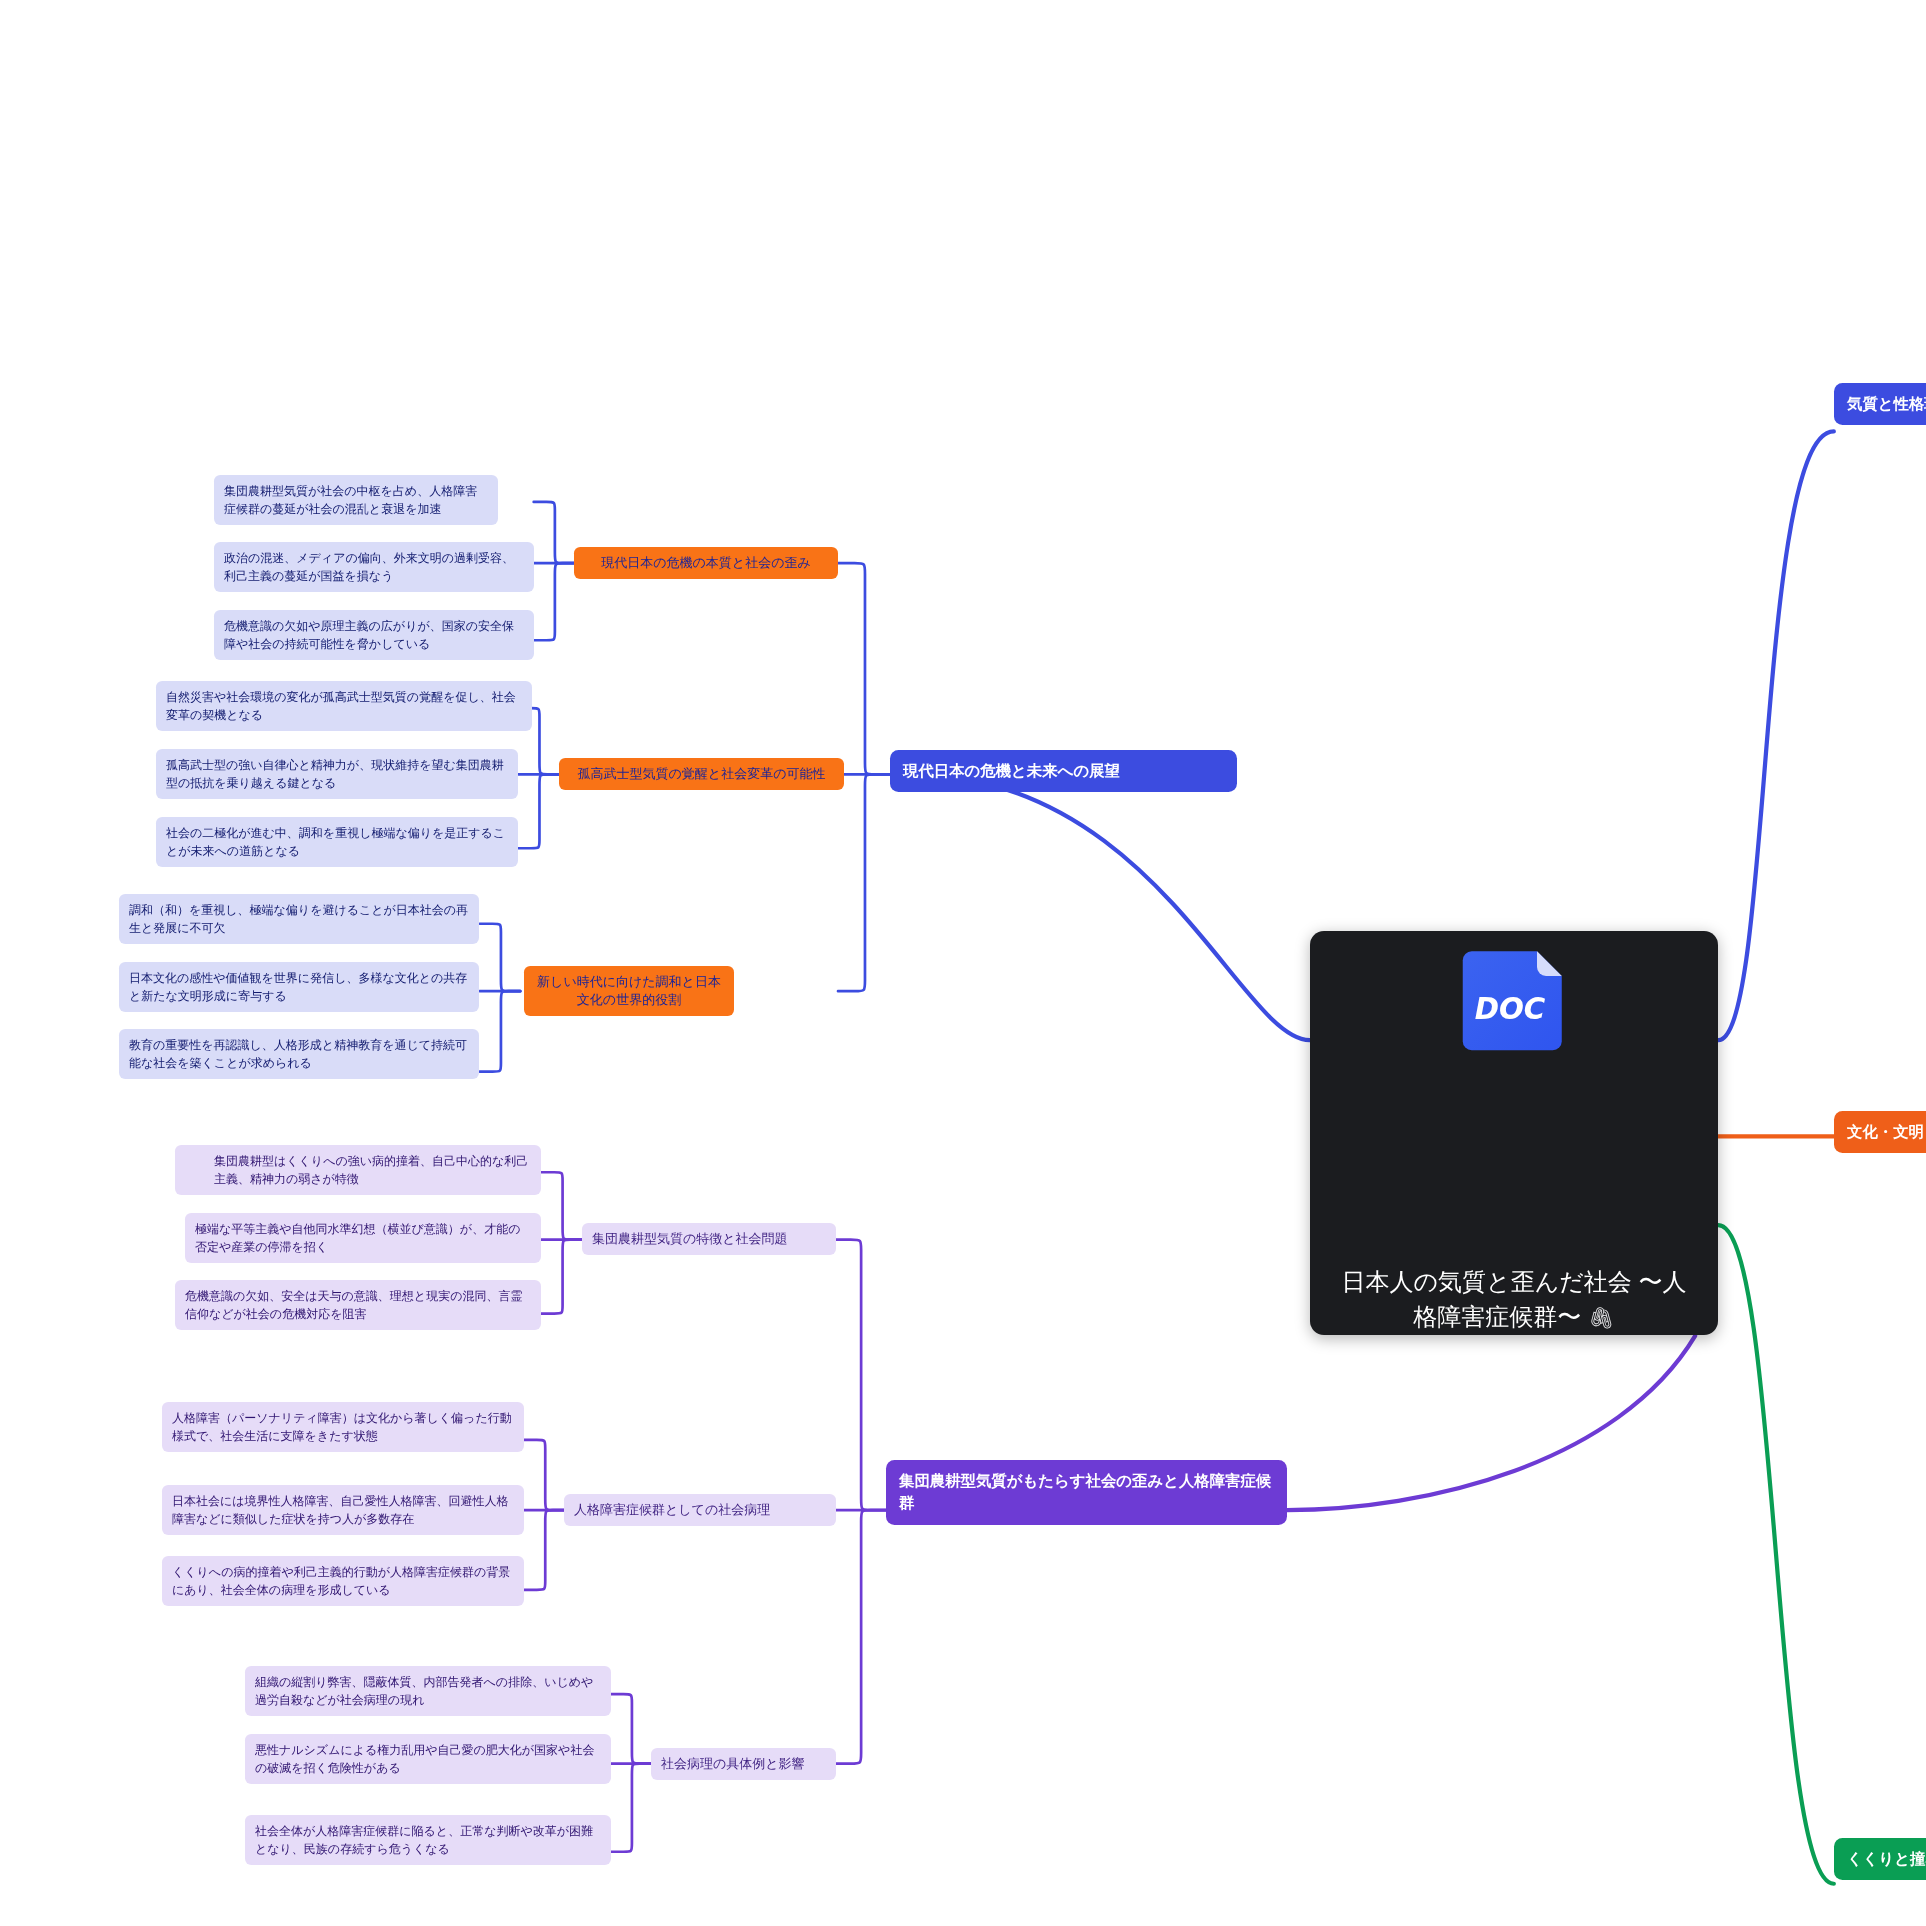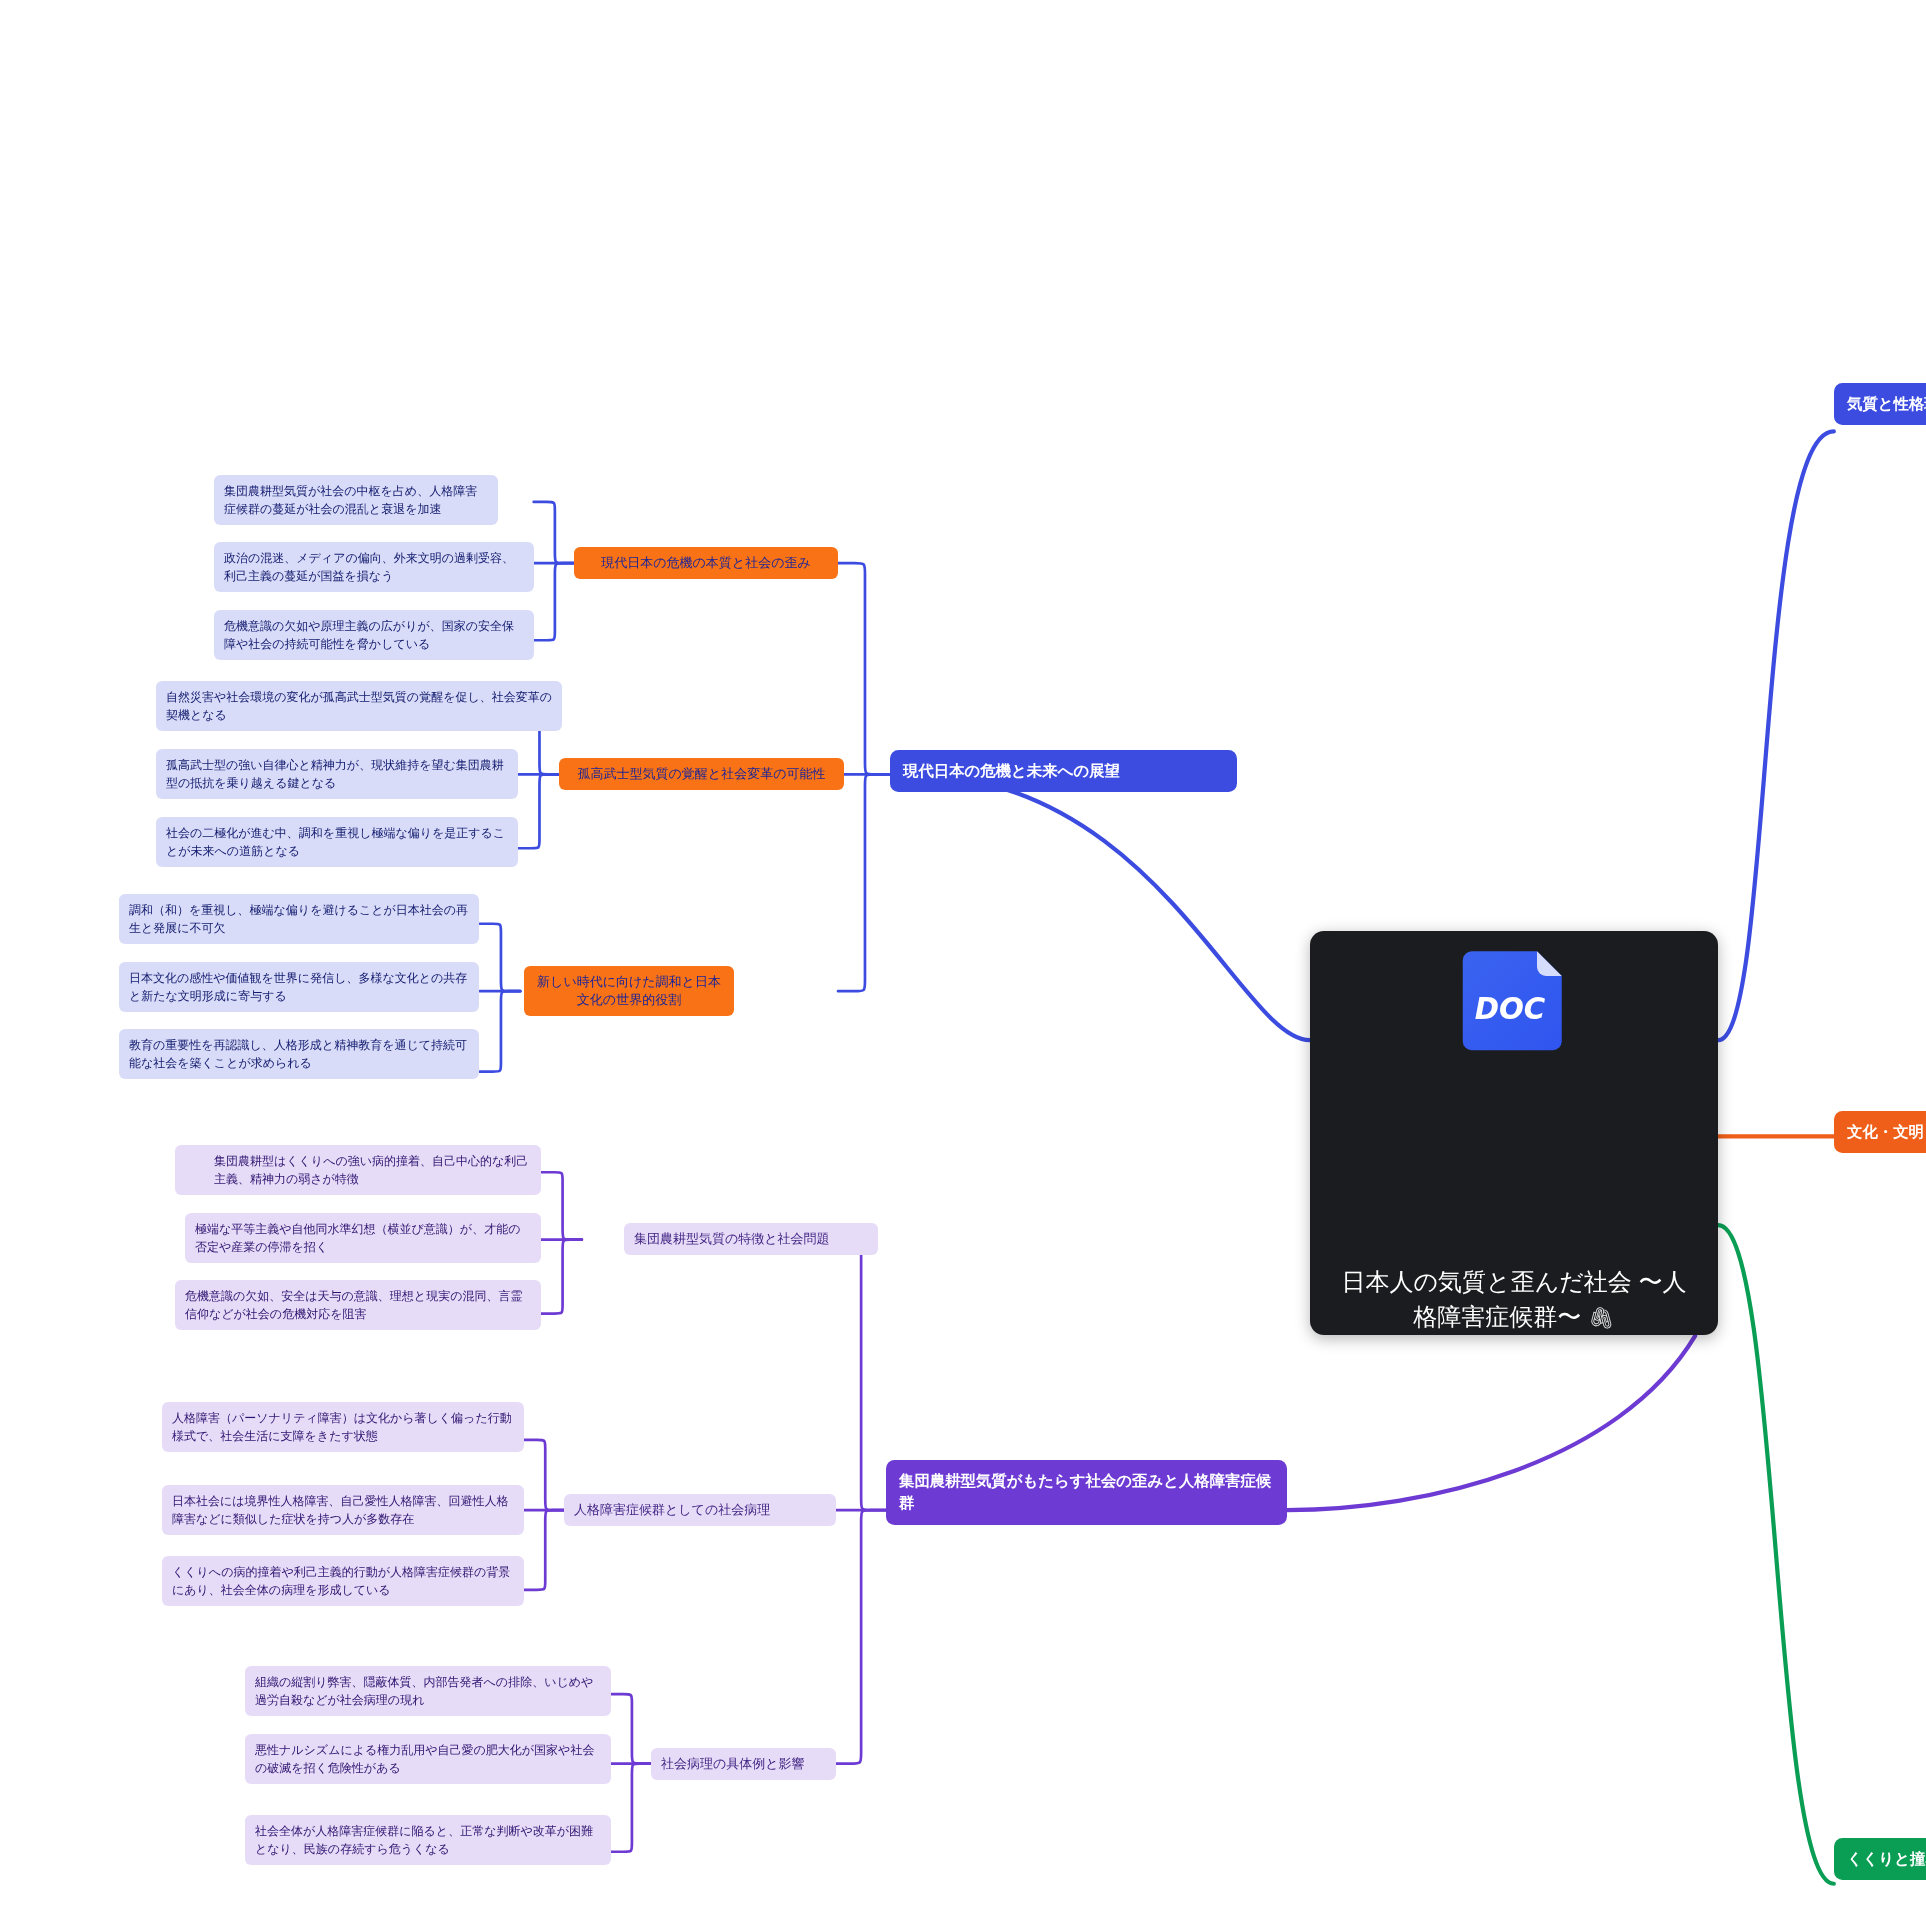--- a/index.html
+++ b/index.html
@@ -239,7 +239,7 @@
   <div class="node l2 blue" style="left:559px;top:758px;width:285px;">
     <span class="txt">孤高武士型気質の覚醒と社会変革の可能性</span>
   </div>
-  <div class="node l3 blue" style="left:156px;top:681px;width:406px;">
+  <div class="node l3 blue" style="left:156px;top:681px;width:376px;">
     <span class="txt">自然災害や社会環境の変化が孤高武士型気質の覚醒を促し、社会変革の契機となる</span>
   </div>
   <div class="node l3 blue" style="left:156px;top:749px;width:362px;">

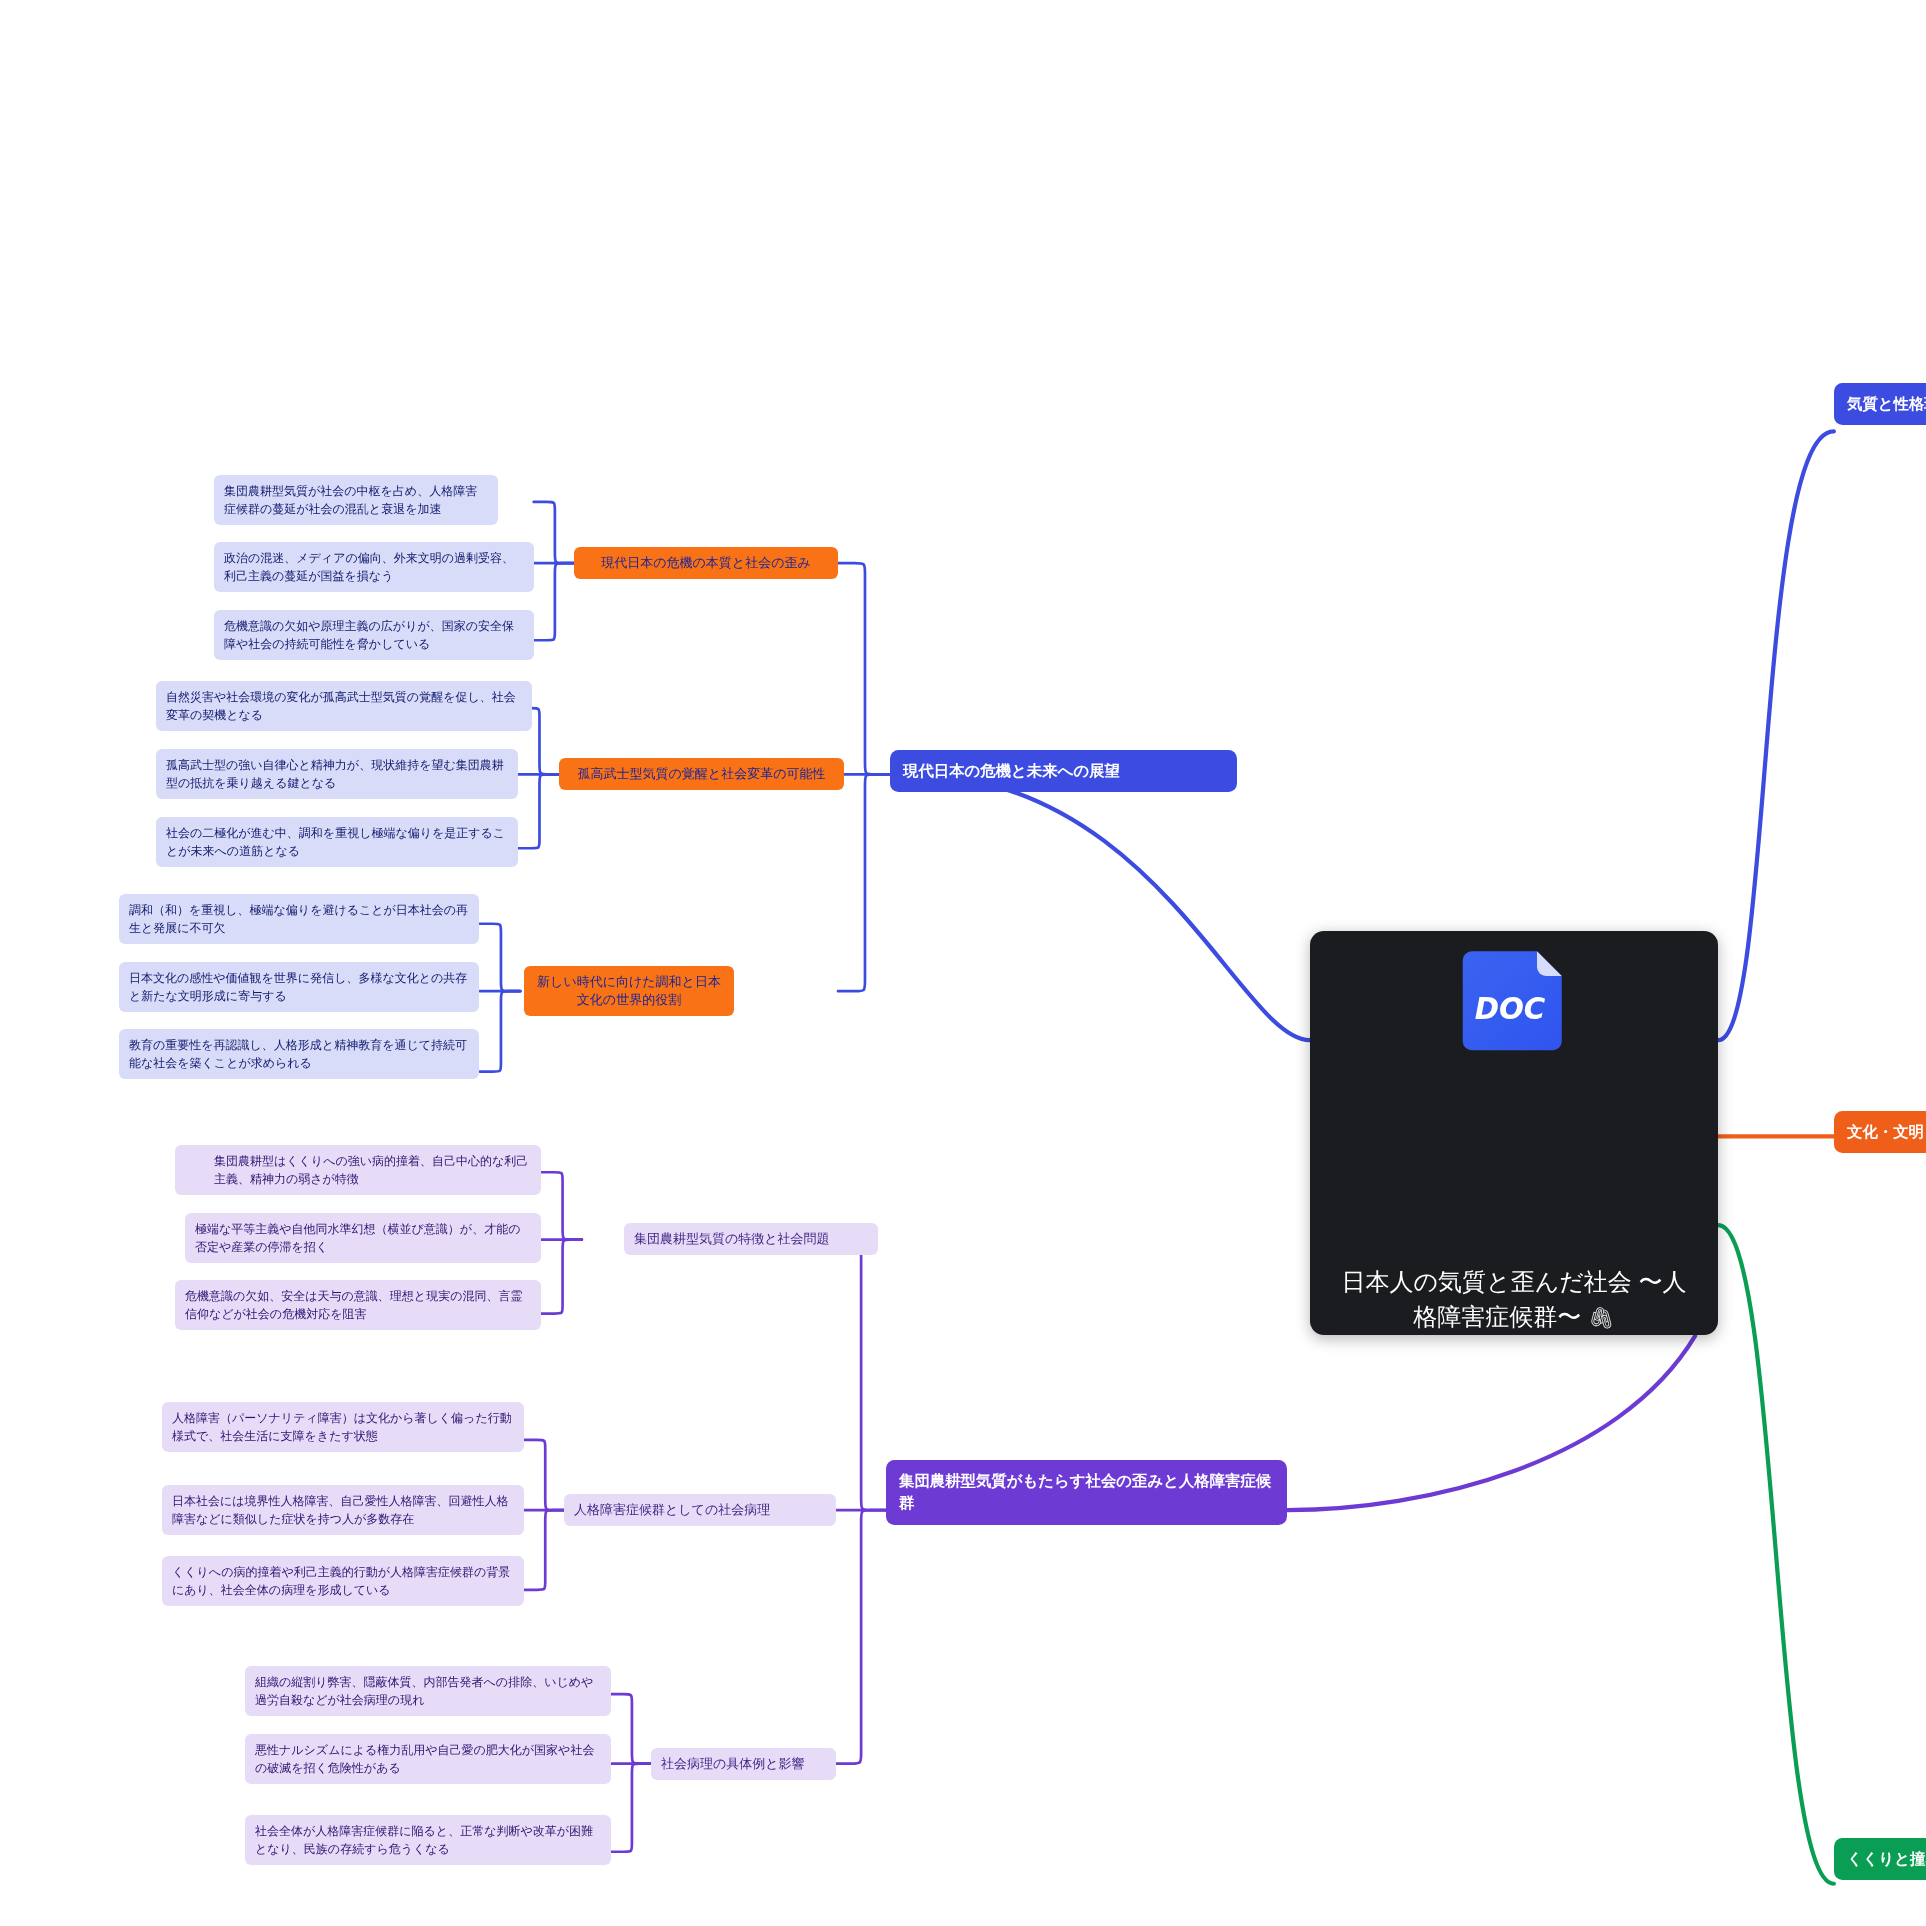--- a/index.html
+++ b/index.html
@@ -180,7 +180,7 @@
     <span class="txt">集団農耕型気質がもたらす社会の歪みと人格障害症候群</span>
   </div>
 
-  <div class="node l2 purple" style="left:582px;top:1223px;width:254px;margin-left:42px;">
+  <div class="node l2 purple" style="left:582px;top:1223px;width:254px;">
     <span class="txt">集団農耕型気質の特徴と社会問題</span>
   </div>
   <div class="node l3 purple" style="left:175px;top:1145px;width:366px;padding-left:39px;">

